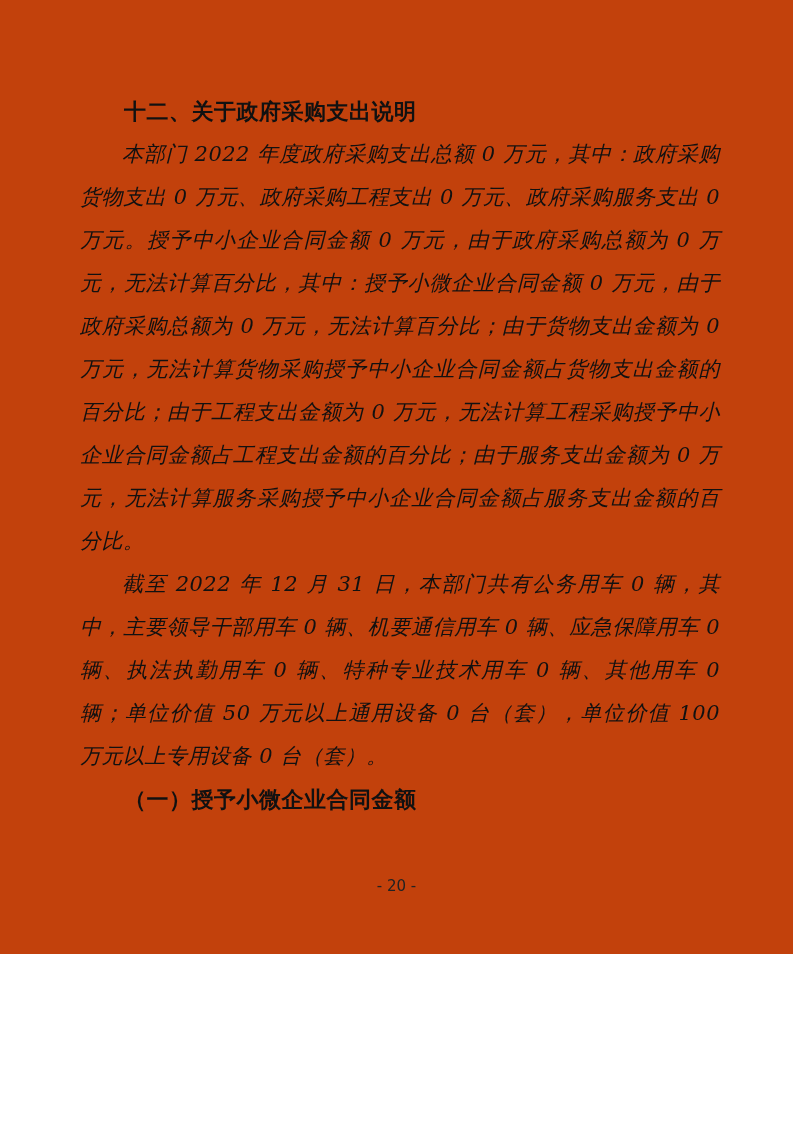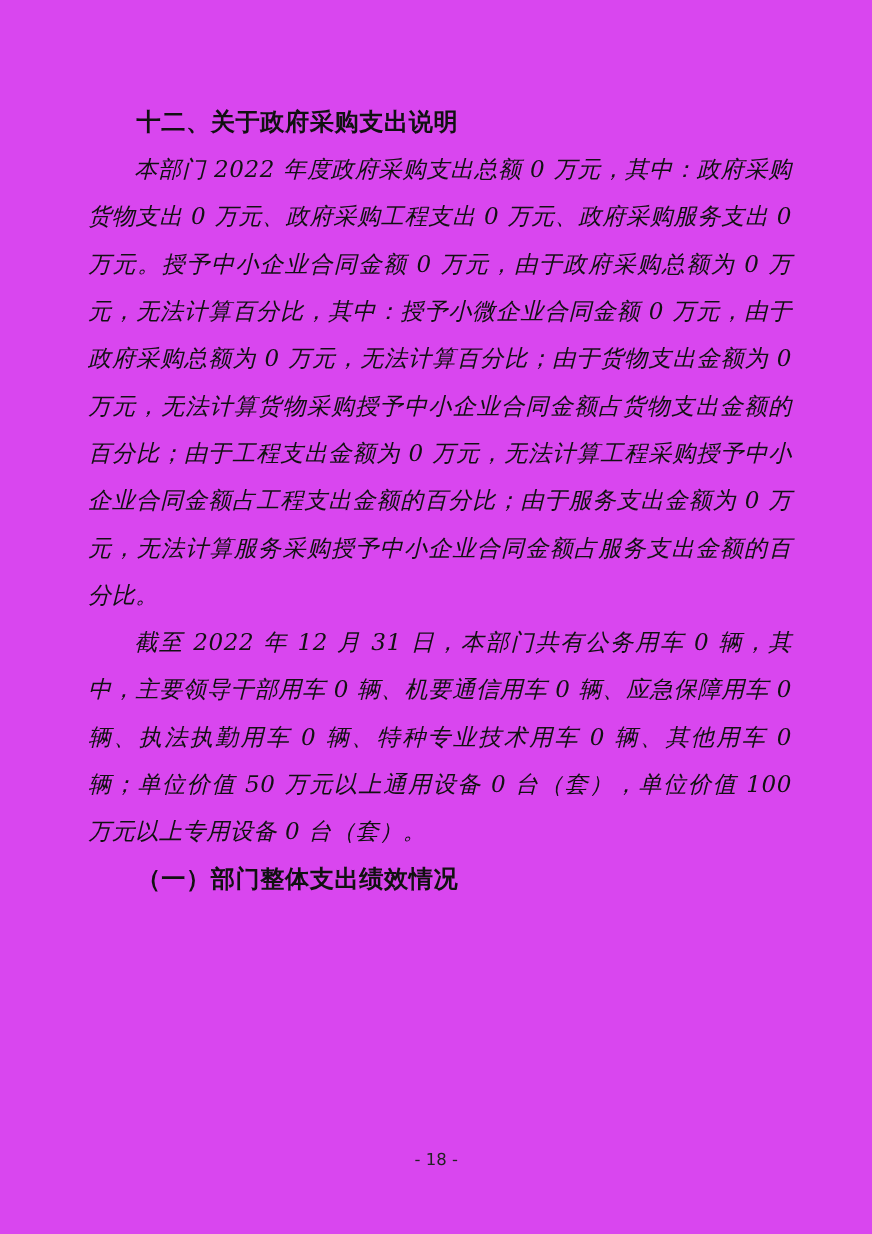--- a/index.html
+++ b/index.html
@@ -10,9 +10,9 @@
   .page {
     position: relative;
     width: 793px;
-    height: 1122px;
+    height: 954px;
     margin: 0 auto;
-    background: #d946ef;
+    background: #c2410c;
     color: #111111;
     box-sizing: border-box;
     padding: 90px 73px 0 80px;

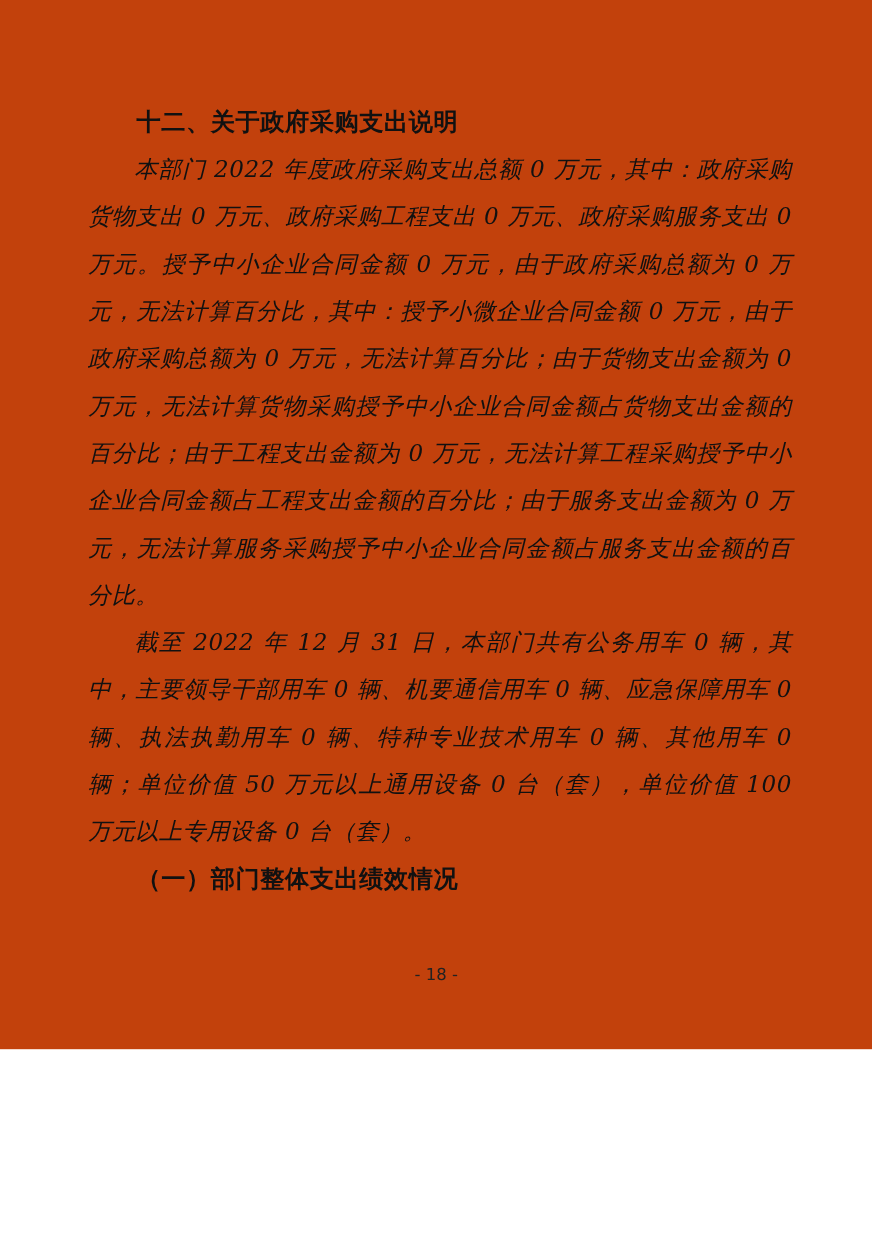--- a/index.html
+++ b/index.html
@@ -75,7 +75,7 @@
     <p class="para">截至 2022 年 12 月 31 日，本部门共有公务用车 0 辆，其中，主要领导干部用车 0 辆、机要通信用车 0 辆、应急保障用车 0 辆、执法执勤用车 0 辆、特种专业技术用车 0 辆、其他用车 0 辆；单位价值 50 万元以上通用设备 0 台（套），单位价值 100 万元以上专用设备 0 台（套）。</p>
 
 
-    <h3 class="sub-heading">（一）部门整体支出绩效情况</h3>
+    <h3 class="sub-heading">（一）授予小微企业合同金额</h3>
 
 
   </div>

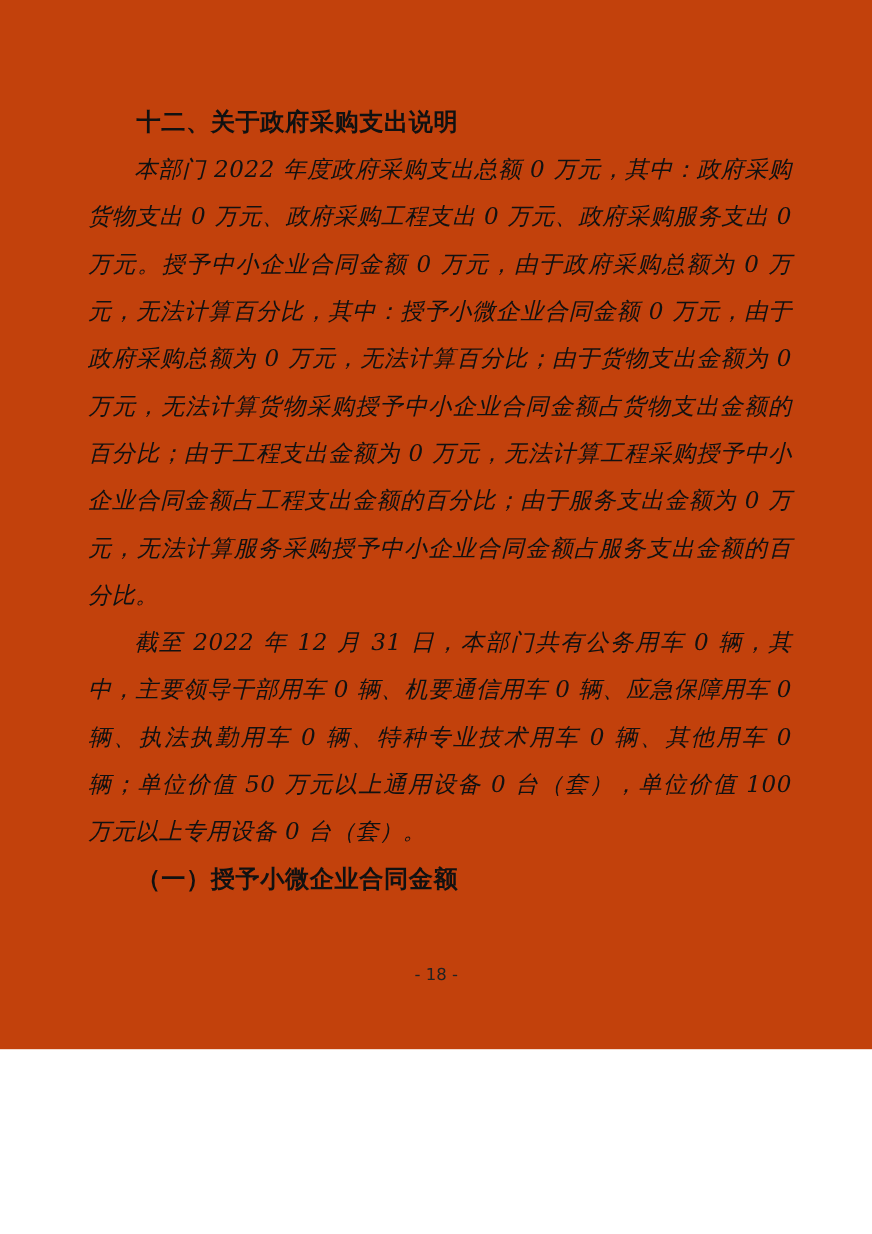--- a/index.html
+++ b/index.html
@@ -80,7 +80,7 @@
 
   </div>
 
-  <div class="page-footer">- 18 -</div>
+  <div class="page-footer">- 20 -</div>
 </div>
 
 </body></html>

